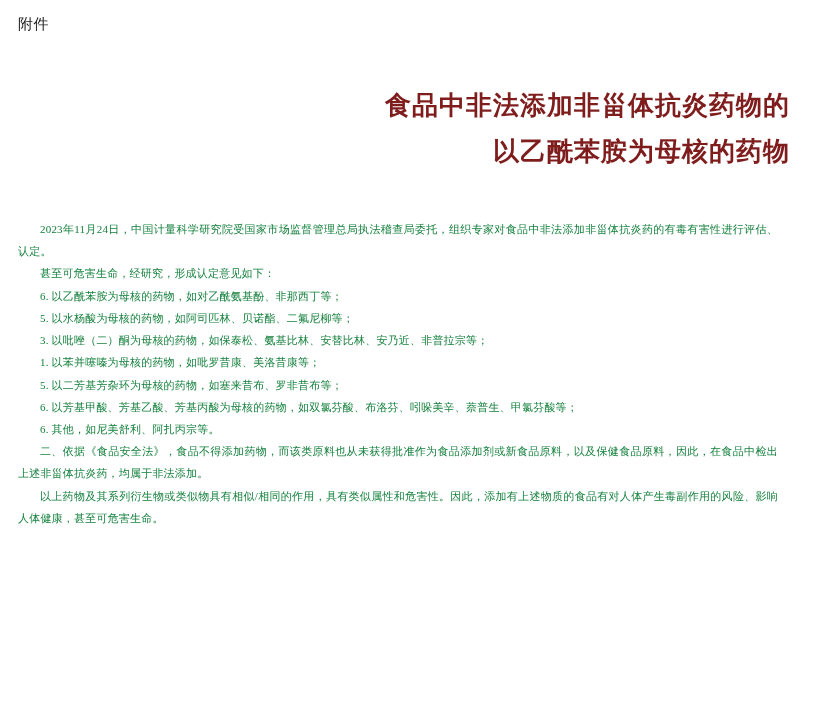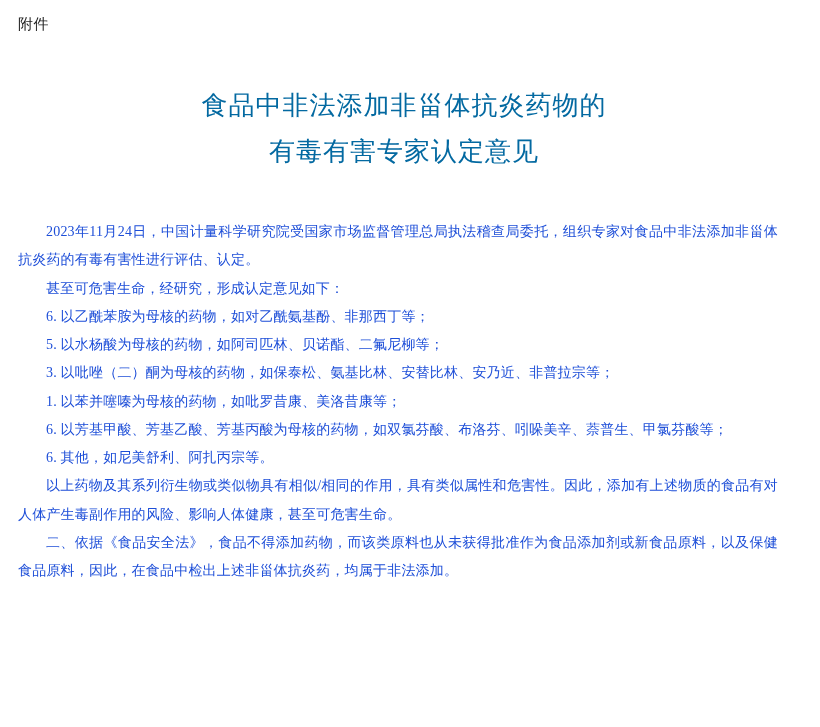--- a/index.html
+++ b/index.html
@@ -29,13 +29,13 @@
     letter-spacing: 0.5px;
   }
   .doc-title {
-    text-align: center;
+    text-align: right;
     margin: 48px 0 0 0;
     font-size: 26px;
-    font-weight: normal;
+    font-weight: bold;
     line-height: 1.75;
     letter-spacing: 1px;
-    color: #0369a1;
+    color: #7f1d1d;
   }
   .doc-title .line {
     display: block;

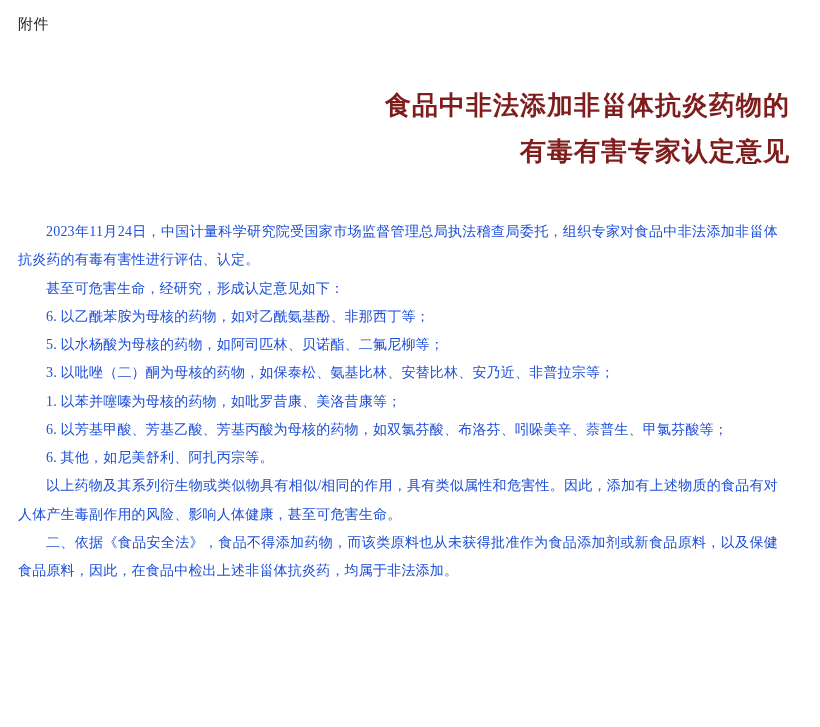--- a/index.html
+++ b/index.html
@@ -71,7 +71,7 @@
 
   <h1 class="doc-title">
     <span class="line">食品中非法添加非甾体抗炎药物的</span>
-    <span class="line">有毒有害专家认定意见</span>
+    <span class="line">以乙酰苯胺为母核的药物</span>
   </h1>
 
   <div class="body-text">

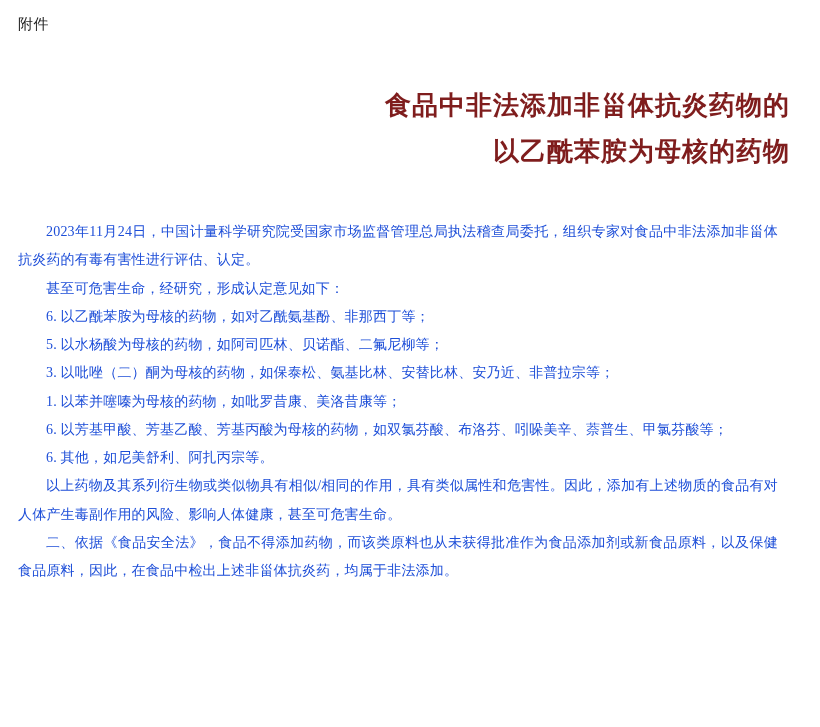--- a/index.html
+++ b/index.html
@@ -42,9 +42,9 @@
   }
   .body-text {
     margin: 44px 12px 0 0;
-    font-size: 14px;
+    font-size: 11px;
     line-height: 2.02;
-    color: #1d4ed8;
+    color: #15803d;
     letter-spacing: 0.2px;
   }
   .para {

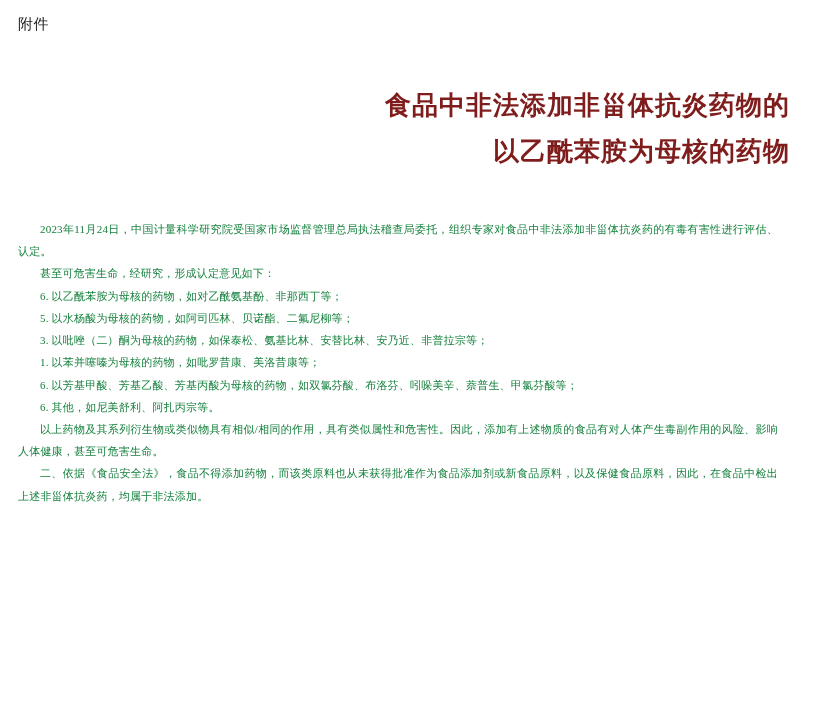--- a/index.html
+++ b/index.html
@@ -83,6 +83,7 @@
     <p class="list-item">5. 以水杨酸为母核的药物，如阿司匹林、贝诺酯、二氟尼柳等；</p>
     <p class="list-item">3. 以吡唑（二）酮为母核的药物，如保泰松、氨基比林、安替比林、安乃近、非普拉宗等；</p>
     <p class="list-item">1. 以苯并噻嗪为母核的药物，如吡罗昔康、美洛昔康等；</p>
+    <p class="list-item">5. 以二芳基芳杂环为母核的药物，如塞来昔布、罗非昔布等；</p>
     <p class="list-item">6. 以芳基甲酸、芳基乙酸、芳基丙酸为母核的药物，如双氯芬酸、布洛芬、吲哚美辛、萘普生、甲氯芬酸等；</p>
     <p class="list-item">6. 其他，如尼美舒利、阿扎丙宗等。</p>
 

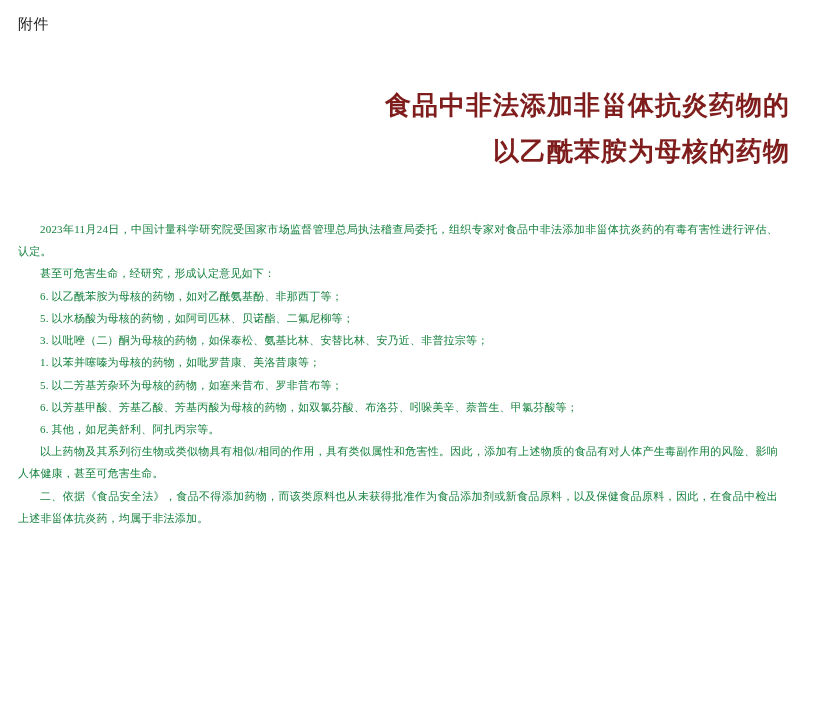--- a/index.html
+++ b/index.html
@@ -87,8 +87,8 @@
     <p class="list-item">6. 以芳基甲酸、芳基乙酸、芳基丙酸为母核的药物，如双氯芬酸、布洛芬、吲哚美辛、萘普生、甲氯芬酸等；</p>
     <p class="list-item">6. 其他，如尼美舒利、阿扎丙宗等。</p>
 
+    <p class="para indent2">二、依据《食品安全法》，食品不得添加药物，而该类原料也从未获得批准作为食品添加剂或新食品原料，以及保健食品原料，因此，在食品中检出上述非甾体抗炎药，均属于非法添加。</p>
     <p class="para indent2">以上药物及其系列衍生物或类似物具有相似/相同的作用，具有类似属性和危害性。因此，添加有上述物质的食品有对人体产生毒副作用的风险、影响人体健康，甚至可危害生命。</p>
-    <p class="para indent2">二、依据《食品安全法》，食品不得添加药物，而该类原料也从未获得批准作为食品添加剂或新食品原料，以及保健食品原料，因此，在食品中检出上述非甾体抗炎药，均属于非法添加。</p>
 
   </div>
 

